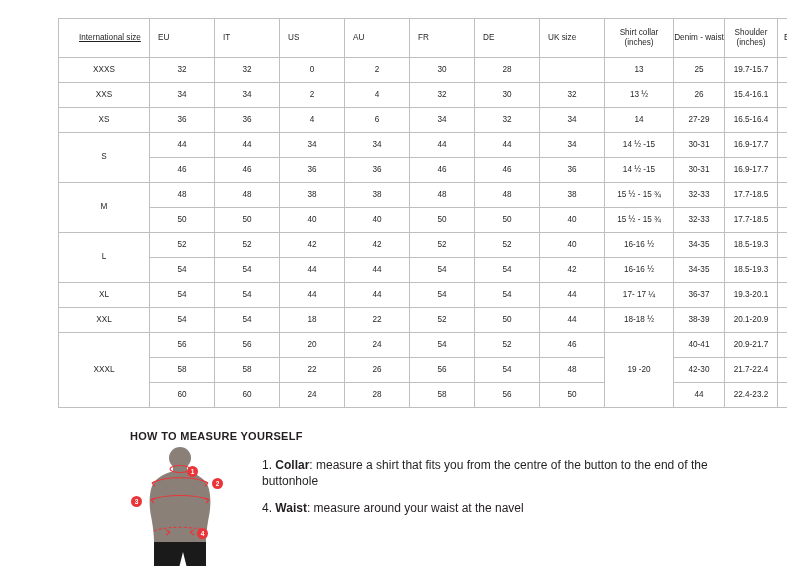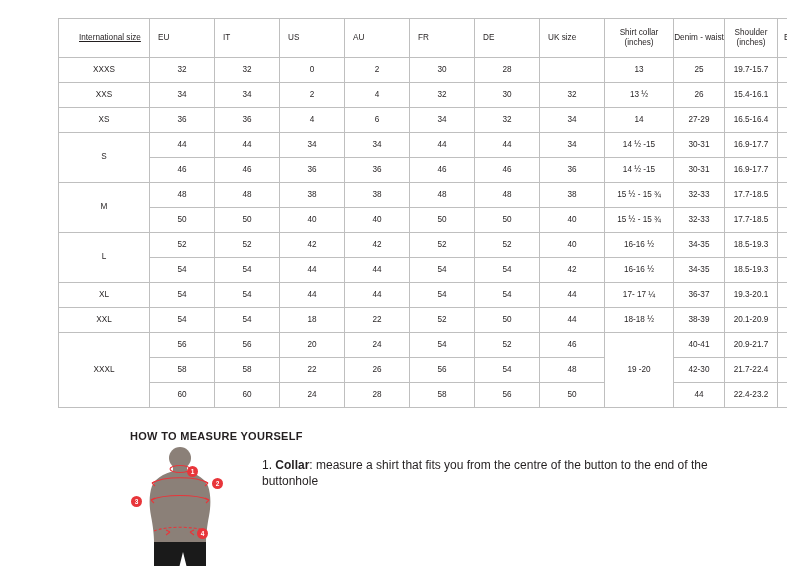--- a/index.html
+++ b/index.html
@@ -367,6 +367,7 @@
     </div>
     <ul class="measure-list" id="measure-list">
         <li><span>1. </span><b>Collar</b><span>: measure a shirt that fits you from the centre of the button to the end of the buttonhole</span></li>
+        <li><span>4. </span><b>Waist</b><span>: measure around your waist at the navel</span></li>
       </ul>
   </div>
 </div>

